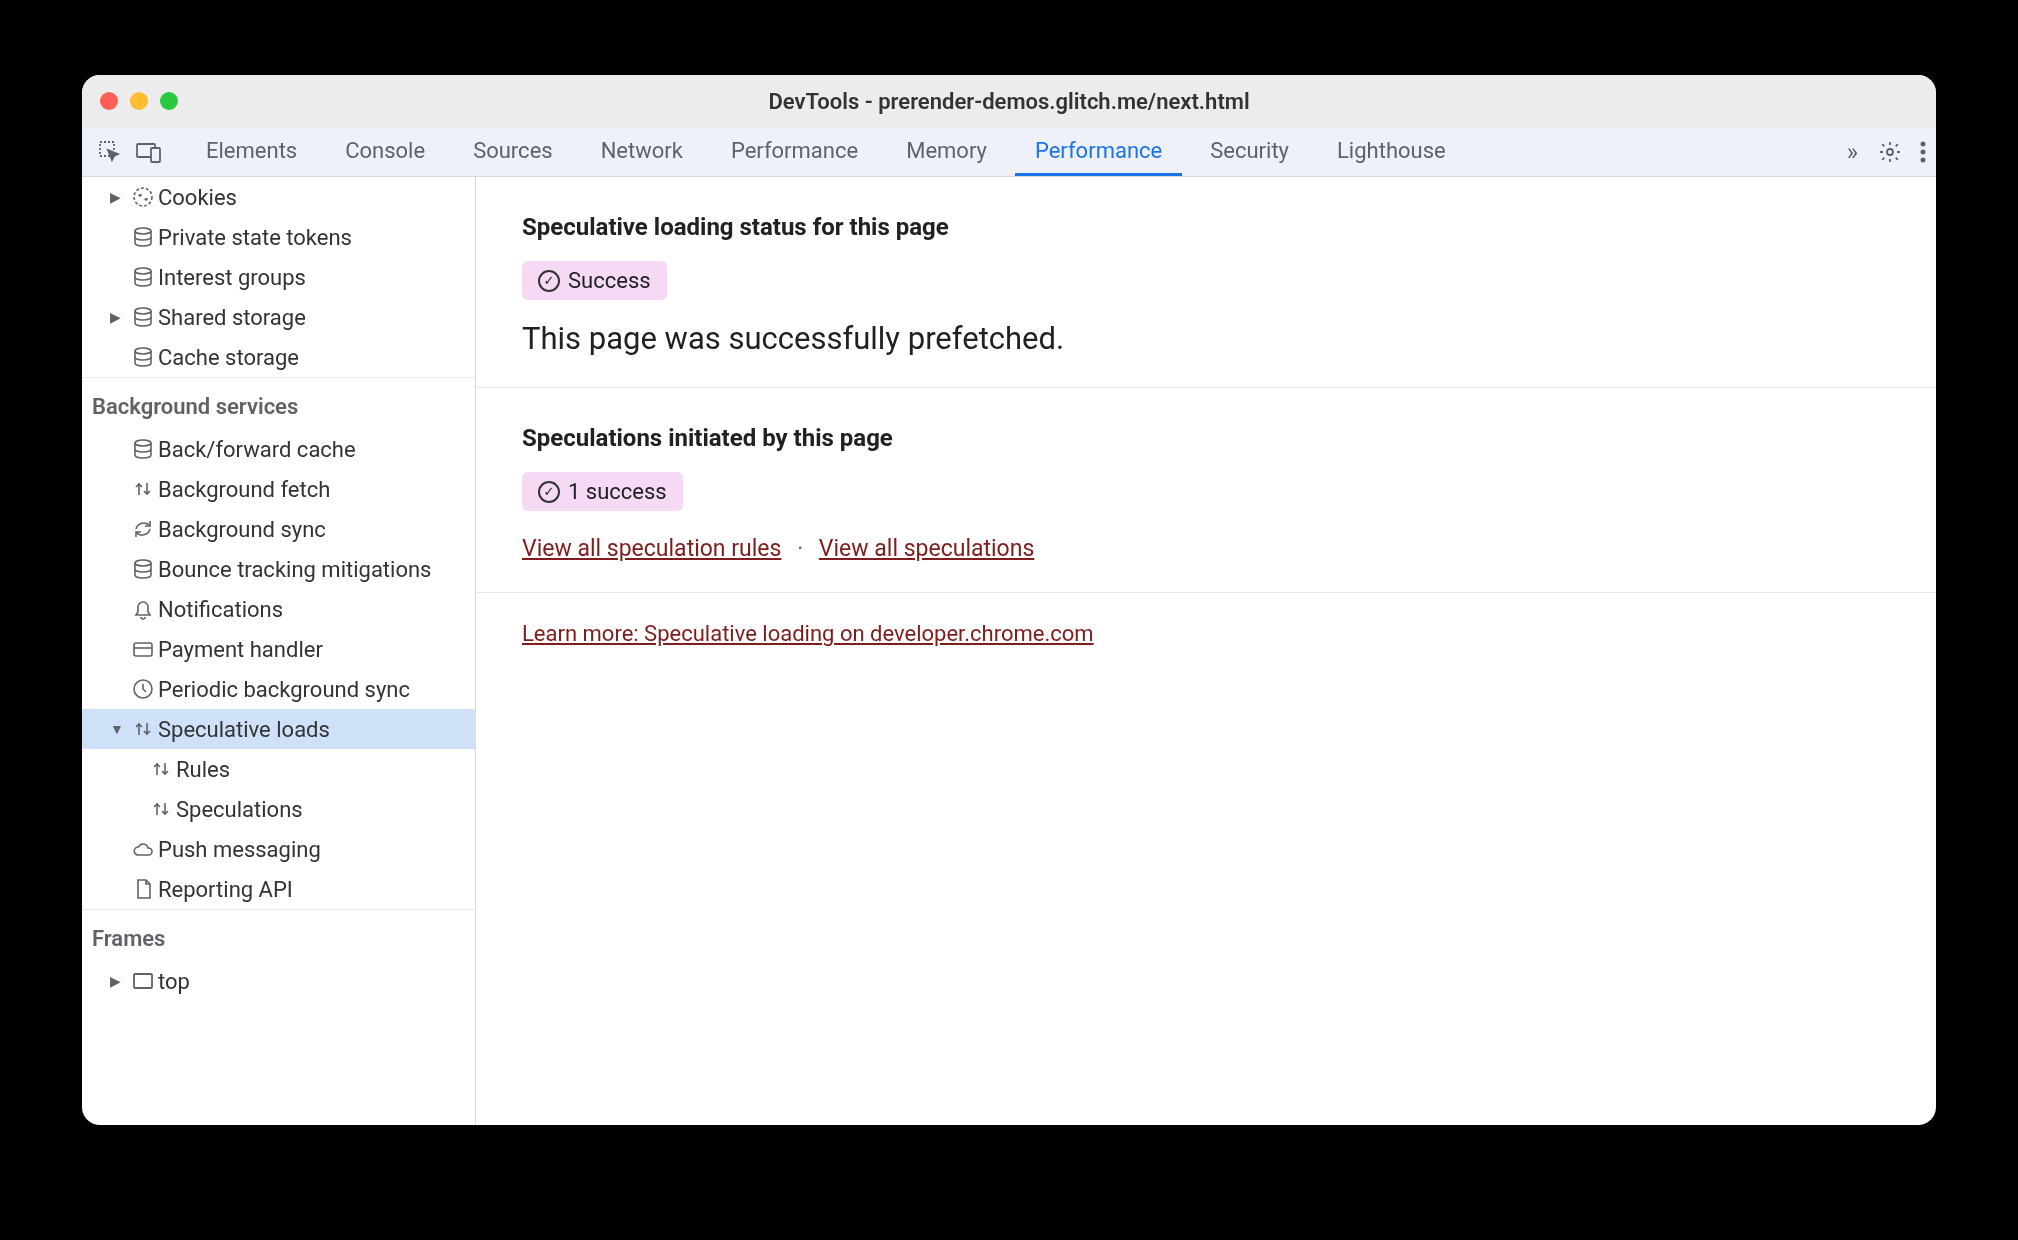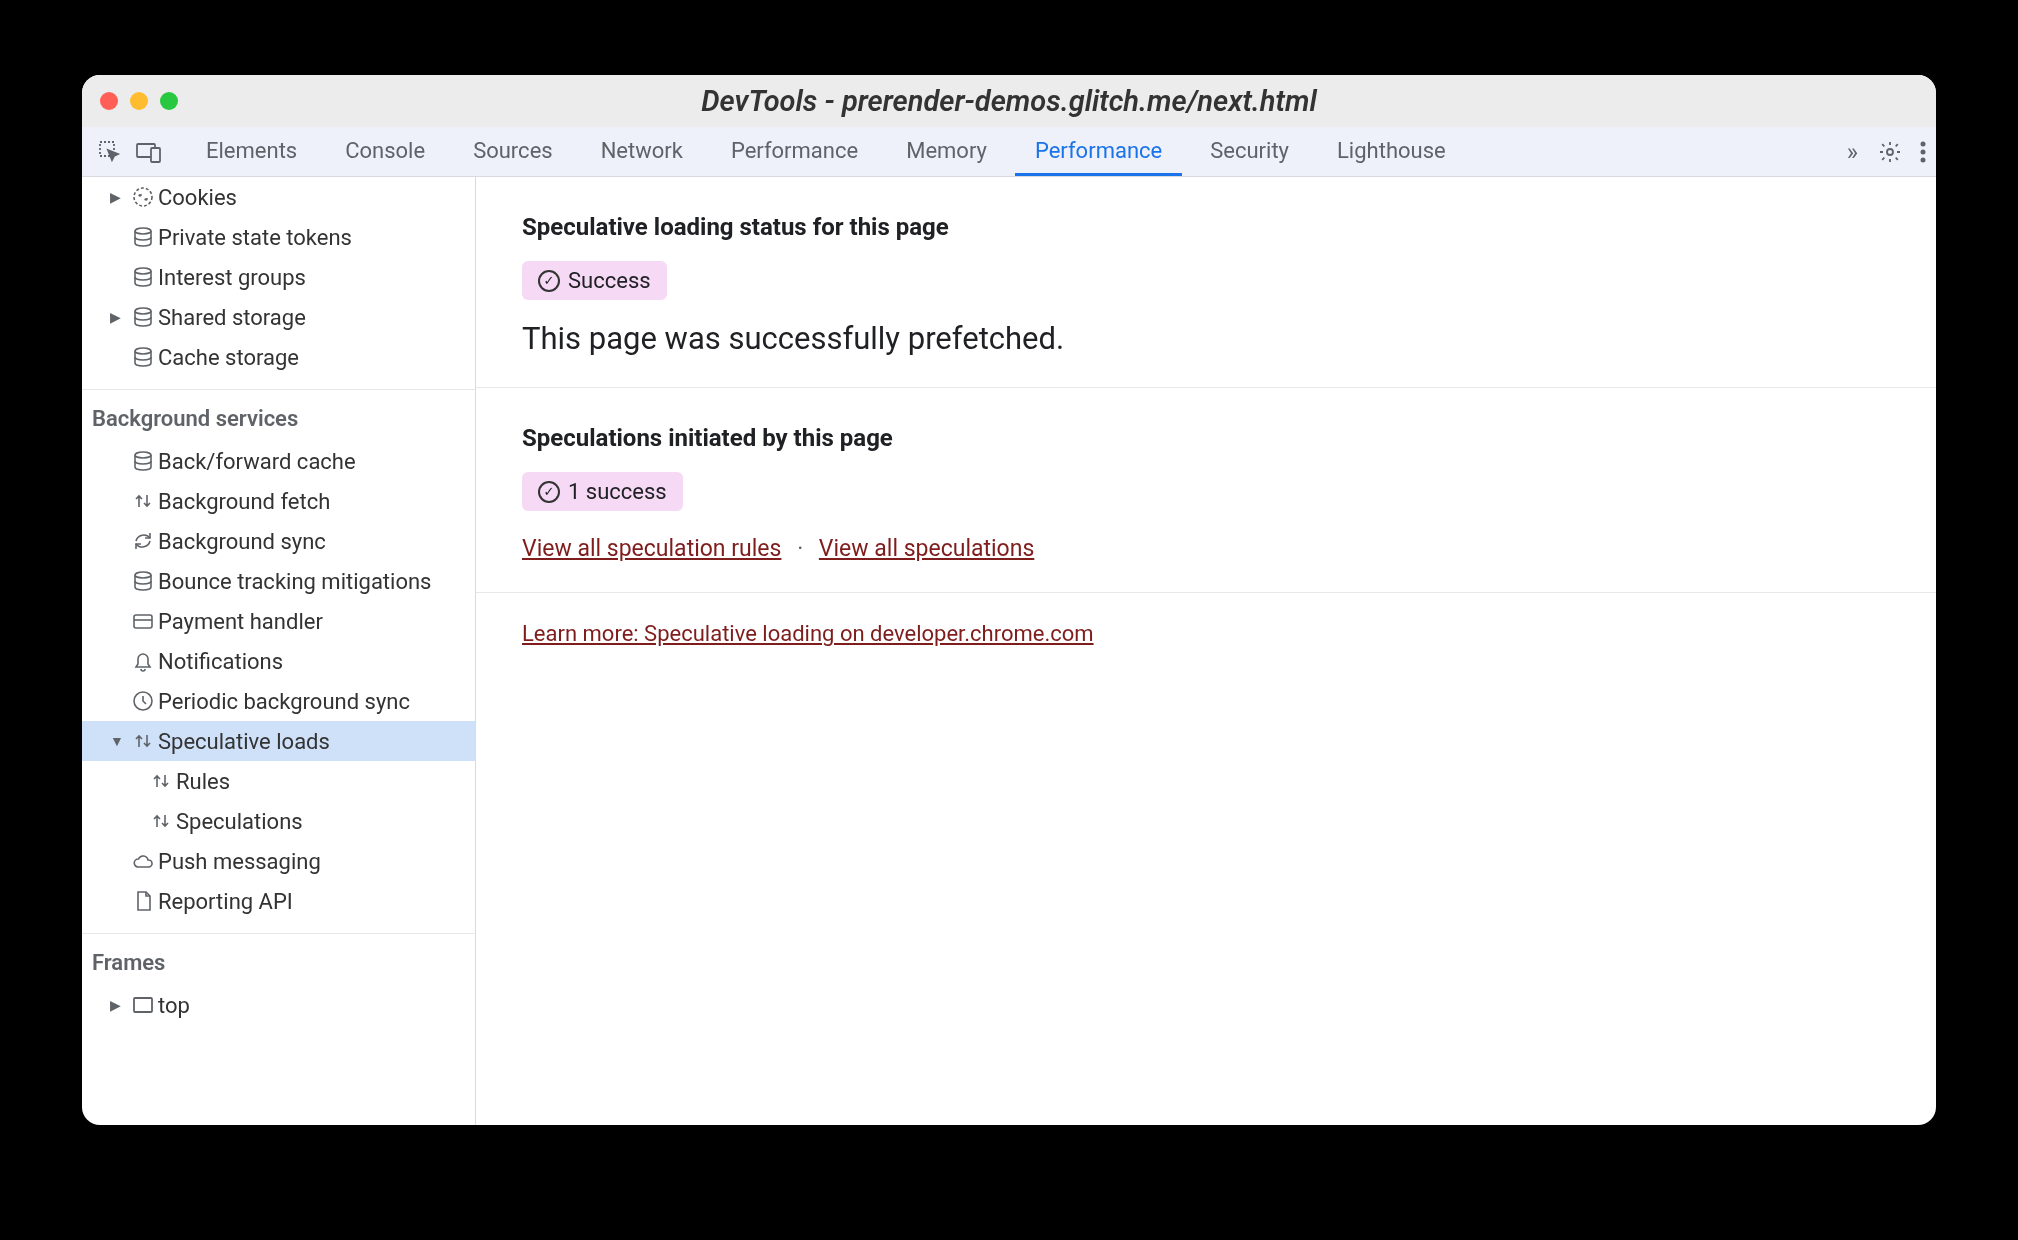--- a/index.html
+++ b/index.html
@@ -40,10 +40,9 @@
   position: absolute;
   left: 50%;
   transform: translateX(-50%);
-  font-size: 29px;
+  font-size: 22px;
   font-weight: 600;
   color: #333;
-  font-style: italic;
 }
 .toolbar {
   height: 50px;

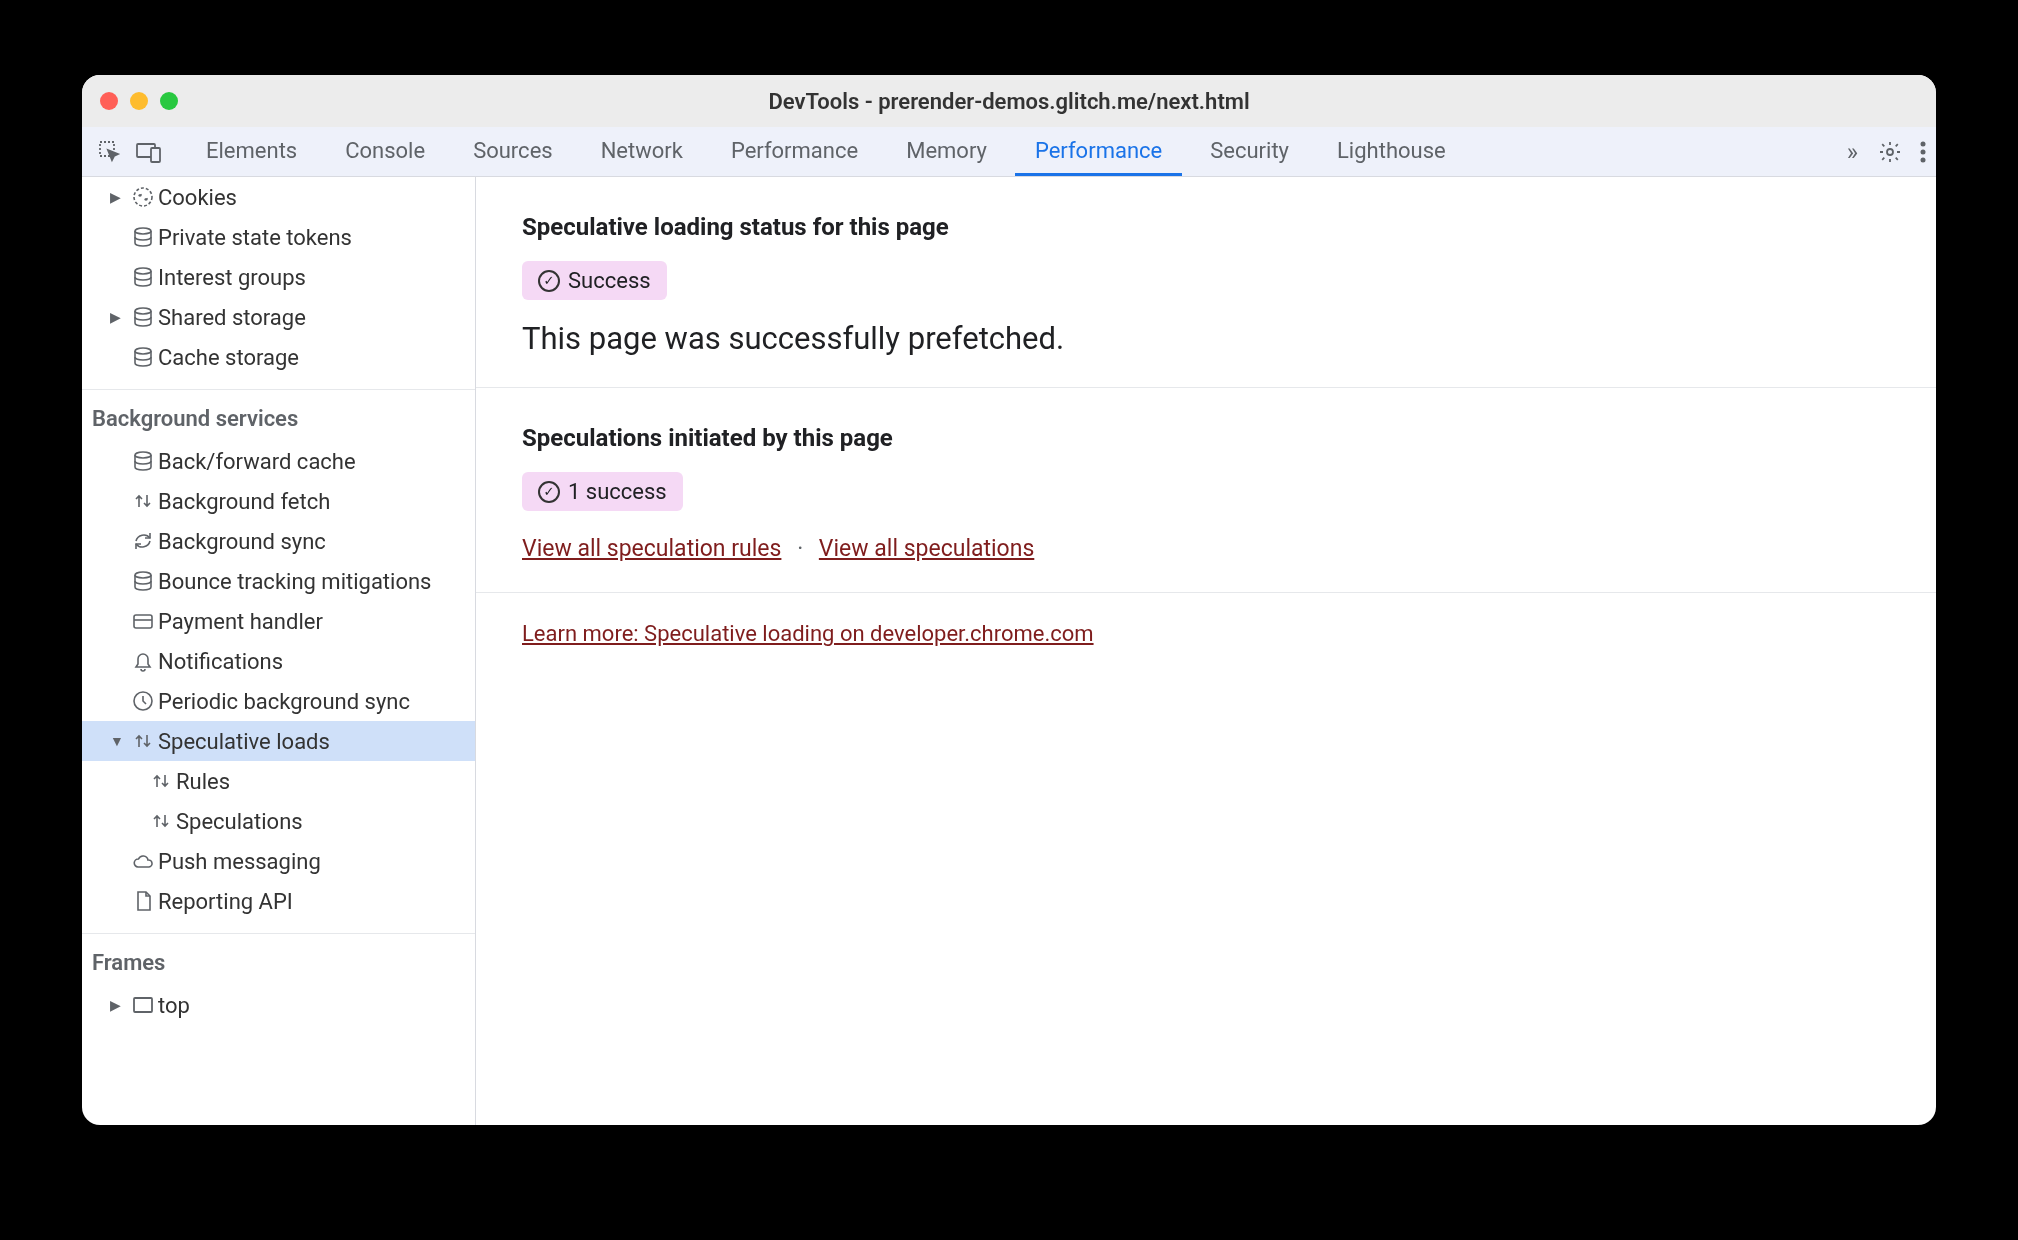--- a/index.html
+++ b/index.html
@@ -102,7 +102,6 @@
   color: #5f6368;
   padding: 16px 10px 10px 10px;
   border-top: 1px solid #e6e8eb;
-  margin-top: 12px;
 }
 .main-panel {
   flex: 1;

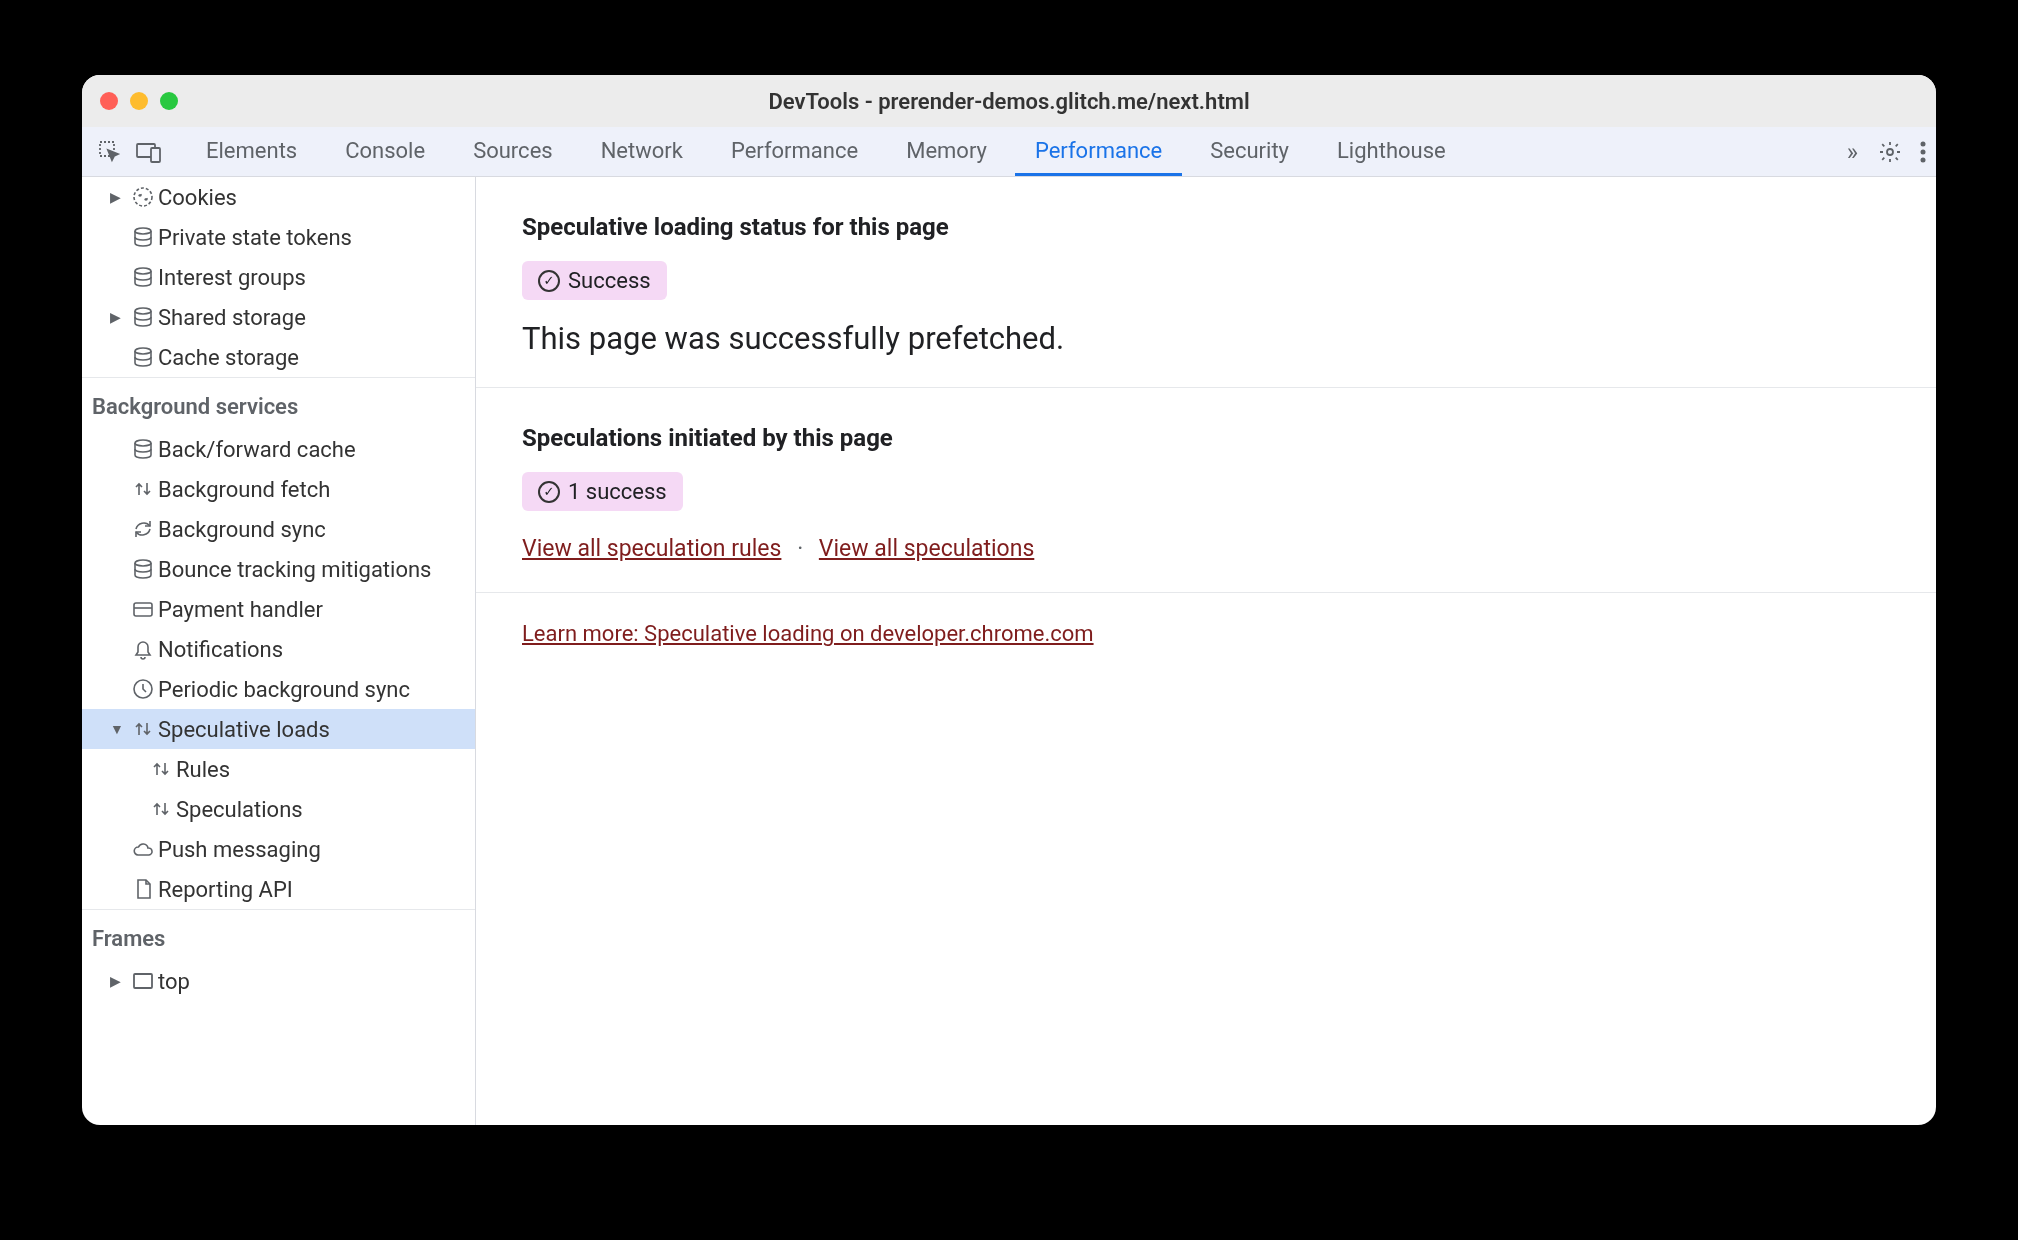--- a/index.html
+++ b/index.html
@@ -301,20 +301,20 @@
             <span class="tree-arrow"></span>
             <span class="tree-icon">
               <svg width="22" height="22" viewBox="0 0 22 22" fill="none" stroke="#5f6368" stroke-width="1.6">
+                <path d="M6 9a5 5 0 0 1 10 0v5l2 3H4l2-3zM9 19a2 2 0 0 0 4 0"></path>
+              </svg>
+            </span>
+            <span class="tree-label">Notifications</span>
+          </div>
+          <div class="tree-row indent-1">
+            <span class="tree-arrow"></span>
+            <span class="tree-icon">
+              <svg width="22" height="22" viewBox="0 0 22 22" fill="none" stroke="#5f6368" stroke-width="1.6">
                 <rect x="2" y="5" width="18" height="13" rx="2"></rect>
                 <path d="M2 10h18"></path>
               </svg>
             </span>
             <span class="tree-label">Payment handler</span>
-          </div>
-          <div class="tree-row indent-1">
-            <span class="tree-arrow"></span>
-            <span class="tree-icon">
-              <svg width="22" height="22" viewBox="0 0 22 22" fill="none" stroke="#5f6368" stroke-width="1.6">
-                <path d="M6 9a5 5 0 0 1 10 0v5l2 3H4l2-3zM9 19a2 2 0 0 0 4 0"></path>
-              </svg>
-            </span>
-            <span class="tree-label">Notifications</span>
           </div>
           <div class="tree-row indent-1">
             <span class="tree-arrow"></span>

